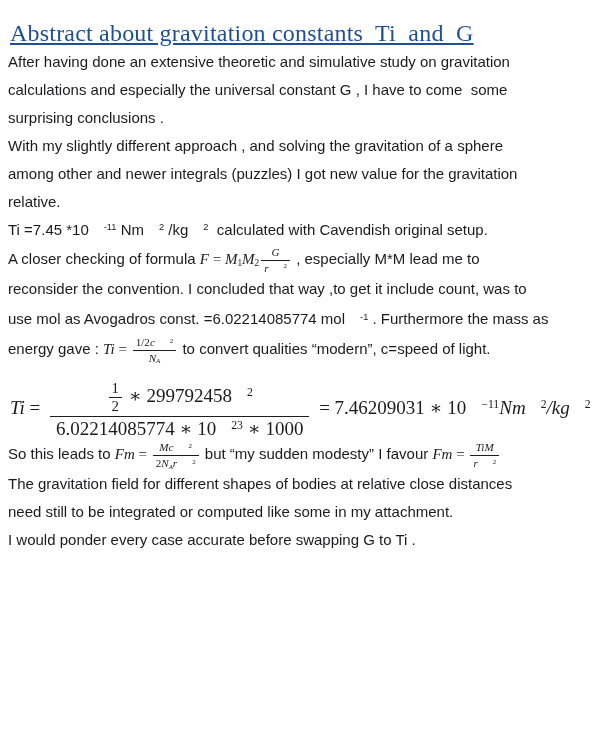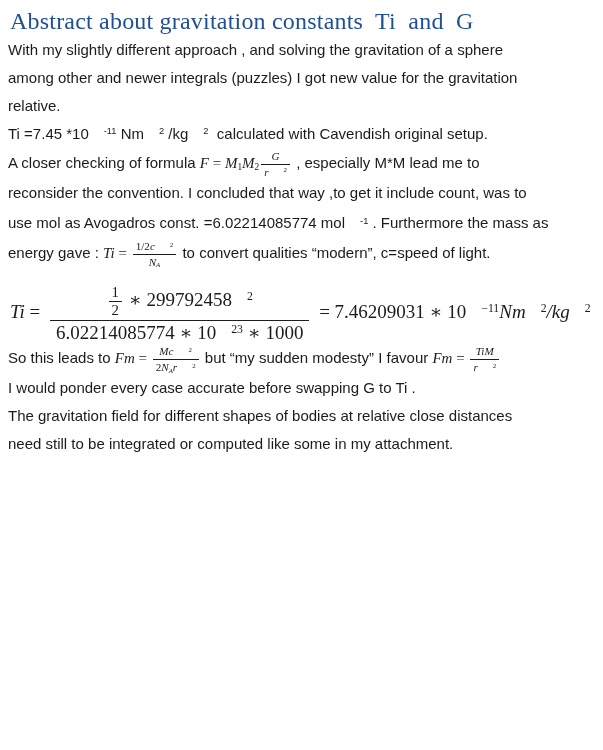--- a/index.html
+++ b/index.html
@@ -16,13 +16,14 @@
     color:#1b1b1d;
   }
   h1.doc-title{
-    margin:0 0 0 2px;
+    margin:12px 0 0 2px;
     font-family:"Liberation Serif","DejaVu Serif",serif;
     font-weight:normal;
     font-size:24px;
     line-height:30px;
     white-space:pre-wrap;
     letter-spacing:.2px;
+    text-decoration:underline;
   }
   p.para{
     margin:0;

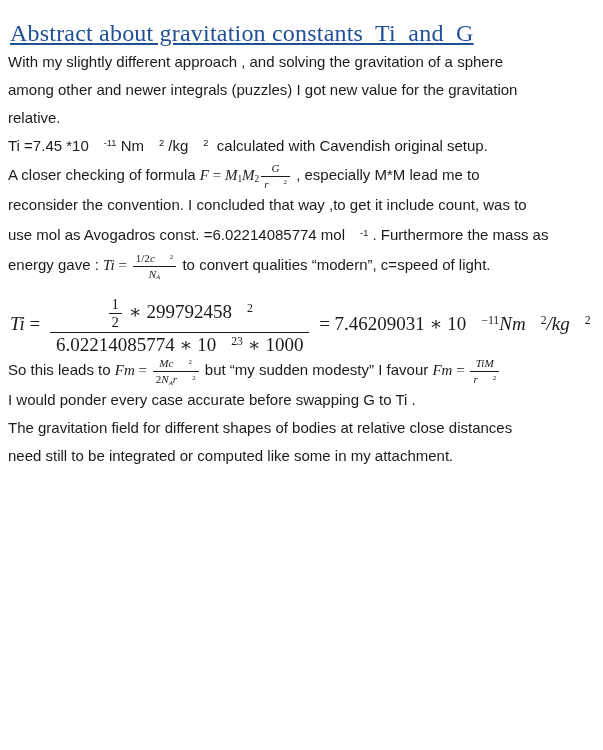--- a/index.html
+++ b/index.html
@@ -74,6 +74,9 @@
 
   <h1 class="doc-title" style="color: rgb(31, 79, 150);">Abstract about gravitation constants  Ti  and  G</h1>
 
+  <p class="para mt-p1">After having done an extensive theoretic and simulative study on gravitation
+calculations and especially the universal constant G , I have to come  some
+surprising conclusions .</p>
 
 
   <p class="para mt-p3">With my slightly different approach , and solving the gravitation of a sphere

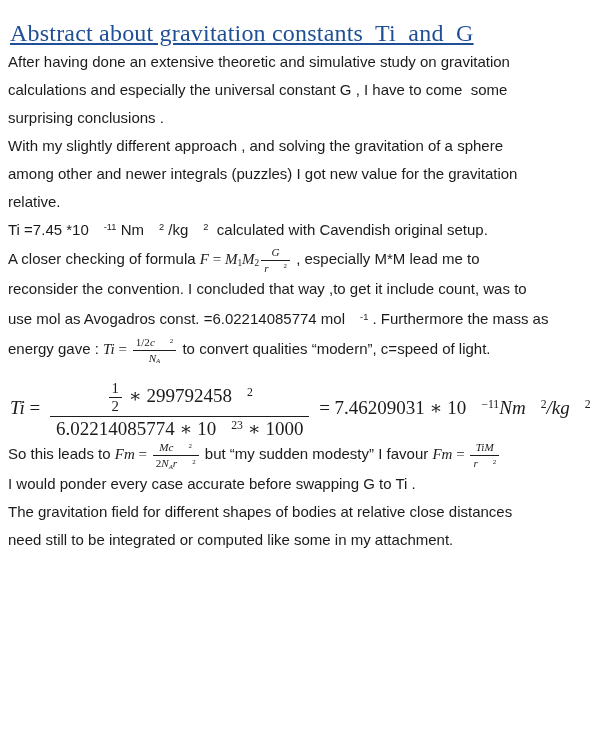--- a/index.html
+++ b/index.html
@@ -91,10 +91,10 @@
 
   <p class="para mline mt-fm"><span>So this leads to </span><span class="mi">Fm</span><span class="mu"> = </span><span class="frac"><span class="fn"><span class="mi">Mc</span><sup class="mu">2</sup></span><span class="fd"><span class="mu">2</span><span class="mi">N</span><sub class="mi">A</sub><span class="mi">r</span><sup class="mu">2</sup></span></span><span> but “my sudden modesty” I favour </span><span class="mi">Fm</span><span class="mu"> = </span><span class="frac"><span class="fn"><span class="mi">TiM</span></span><span class="fd"><span class="mi">r</span><sup class="mu">2</sup></span></span></p>
 
-  <p class="para mt-p5">I would ponder every case accurate before swapping G to Ti .</p>
-
   <p class="para mt-p6">The gravitation field for different shapes of bodies at relative close distances
 need still to be integrated or computed like some in my attachment.</p>
+
+  <p class="para mt-p5">I would ponder every case accurate before swapping G to Ti .</p>
 
 </div>
 

